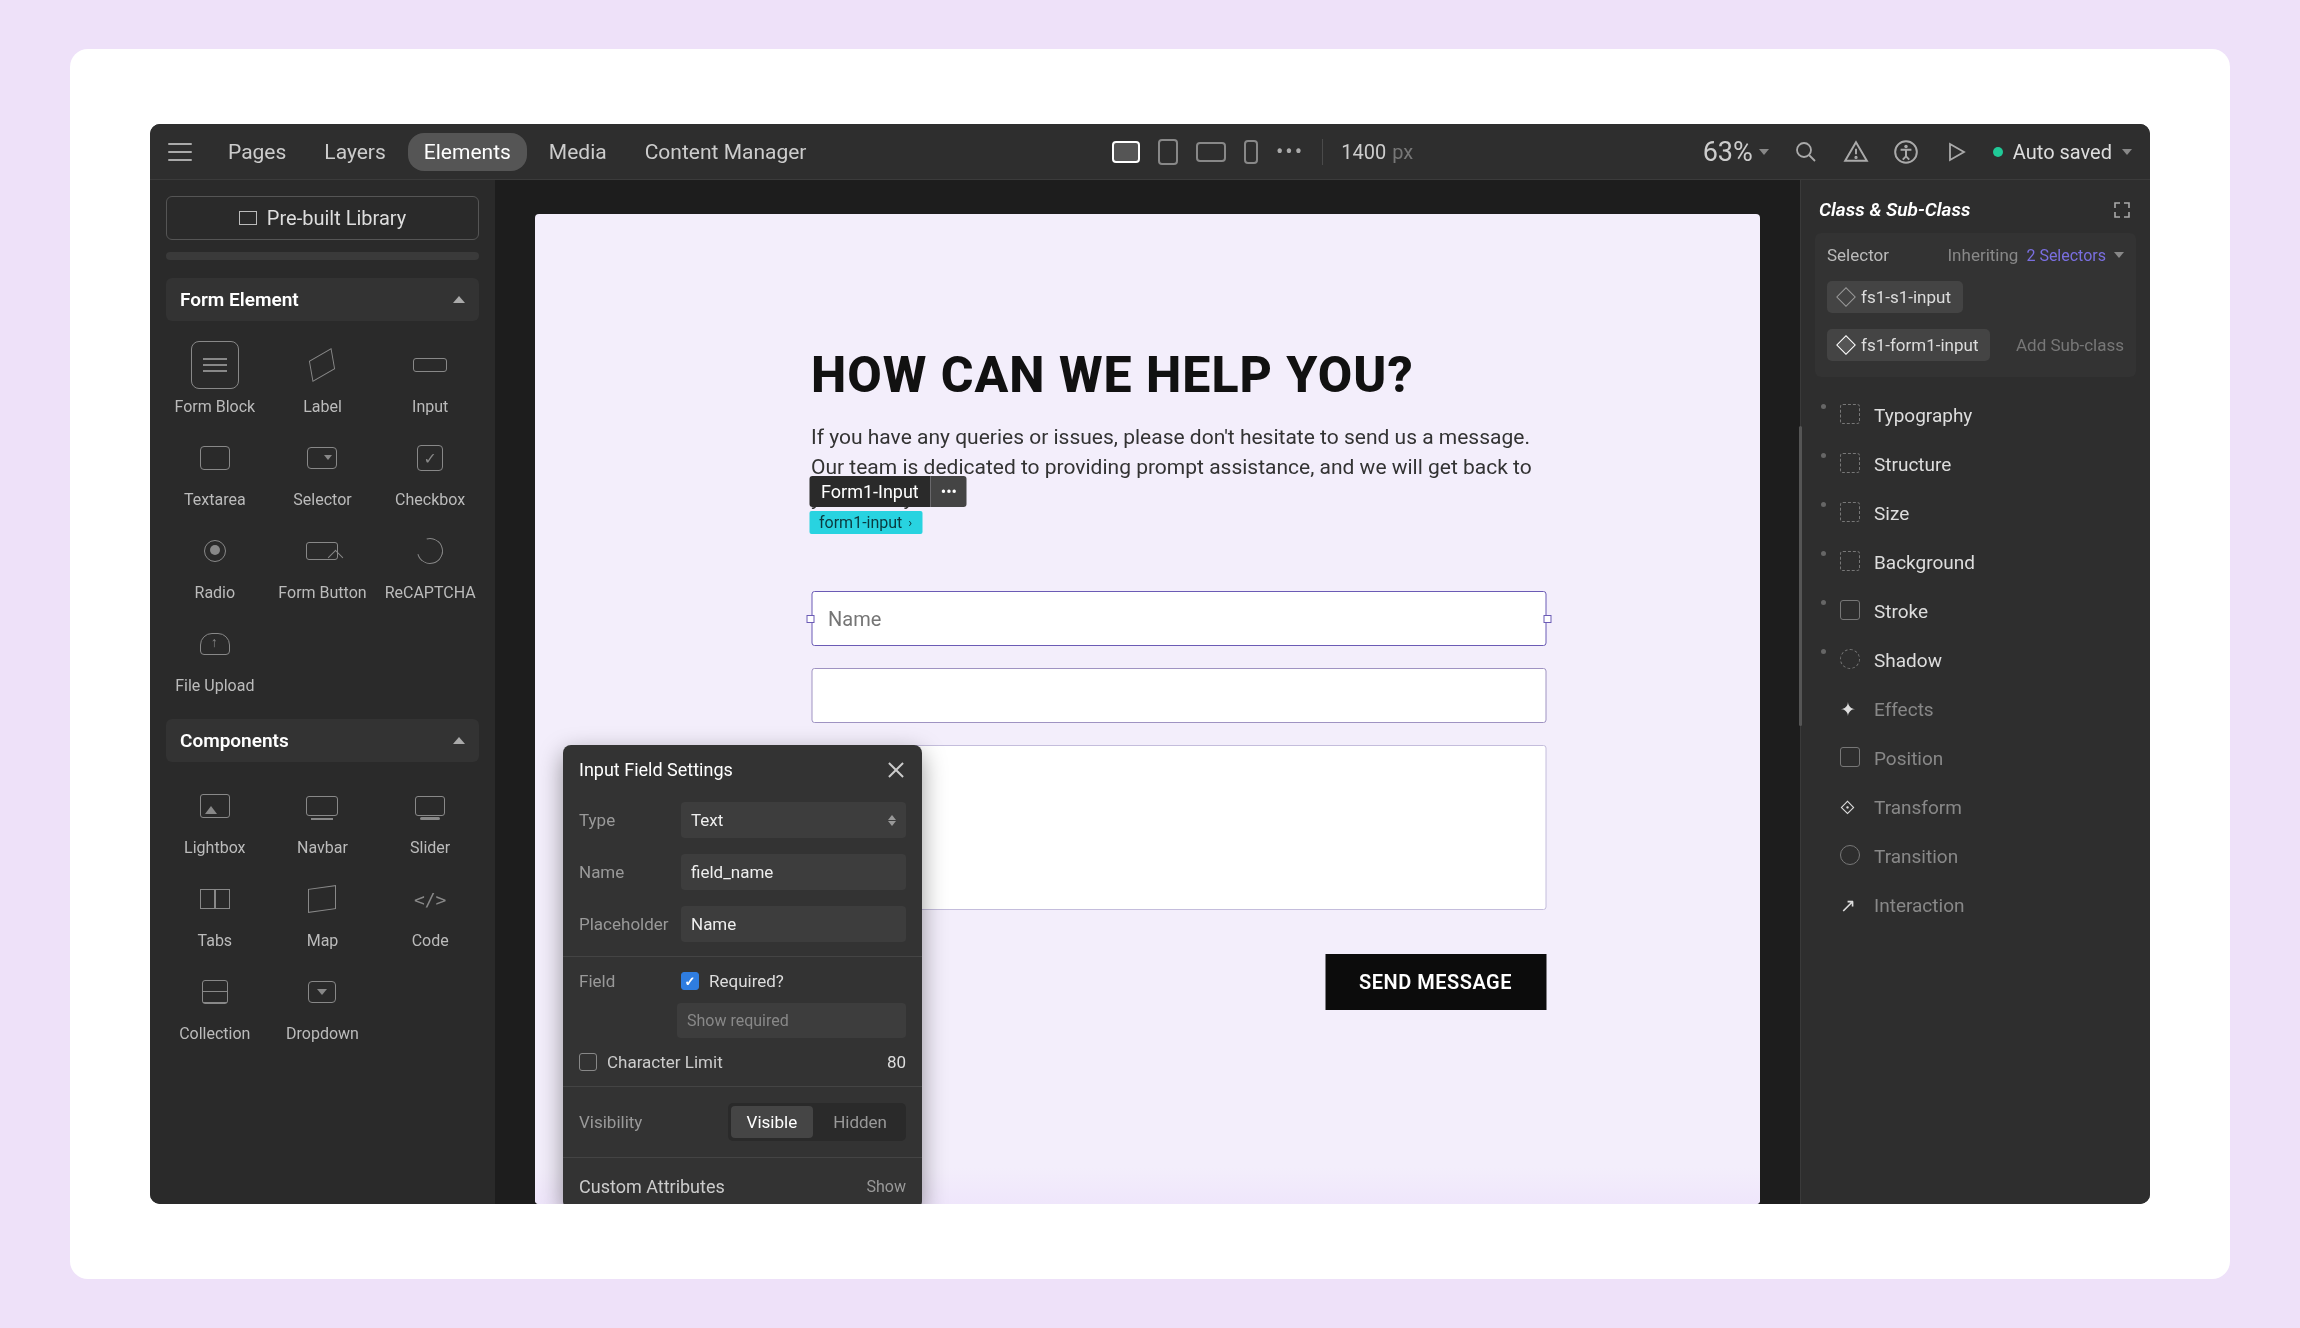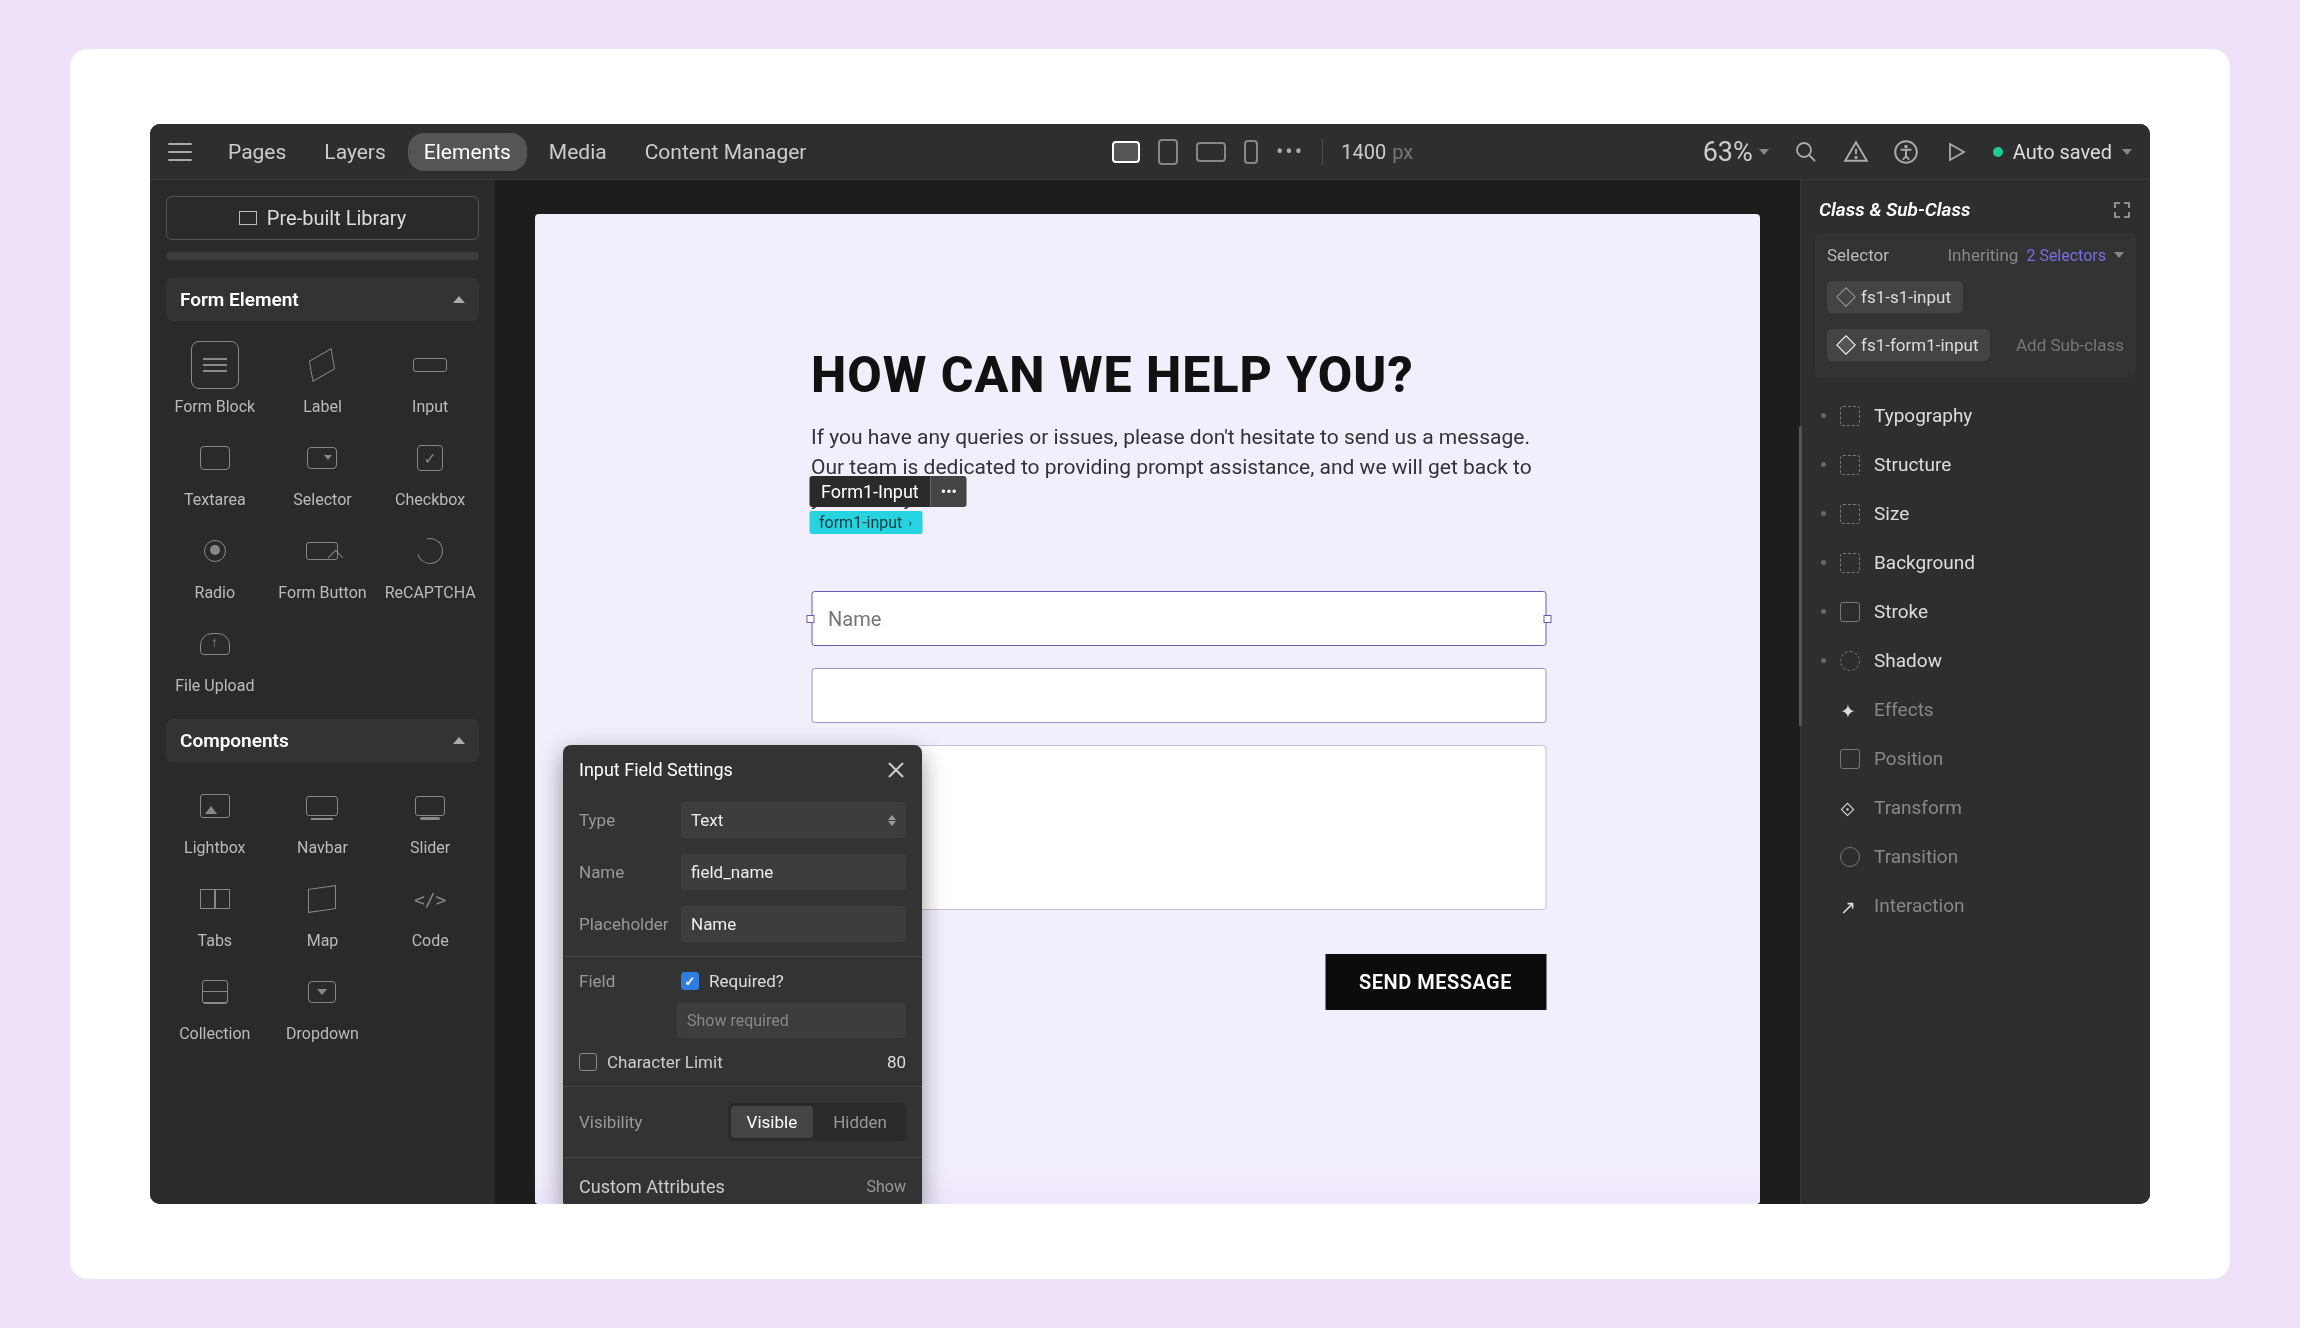--- a/index.html
+++ b/index.html
@@ -110,7 +110,7 @@
   .class-row2 { display:flex; gap:10px; align-items:center; margin-top:8px;justify-content:space-between;}
   .add-sub { color:#777; font-size:17px;}
   .style-list { margin-top:14px;}
-  .style-item { display:flex; align-items:center; gap:14px; padding:13px 6px; color:#ddd; font-size:19px; cursor:pointer;}
+  .style-item { display:flex; align-items:flex-start; gap:14px; padding:13px 6px; color:#ddd; font-size:19px; cursor:pointer;}
   .bullet-dot { width:5px; height:5px; border-radius:50%; background:#666;}
   .bullet-dot.hidden { visibility:hidden;}
   .style-ico { width:20px; height:20px; border:1.5px dashed #777; border-radius:3px;}

